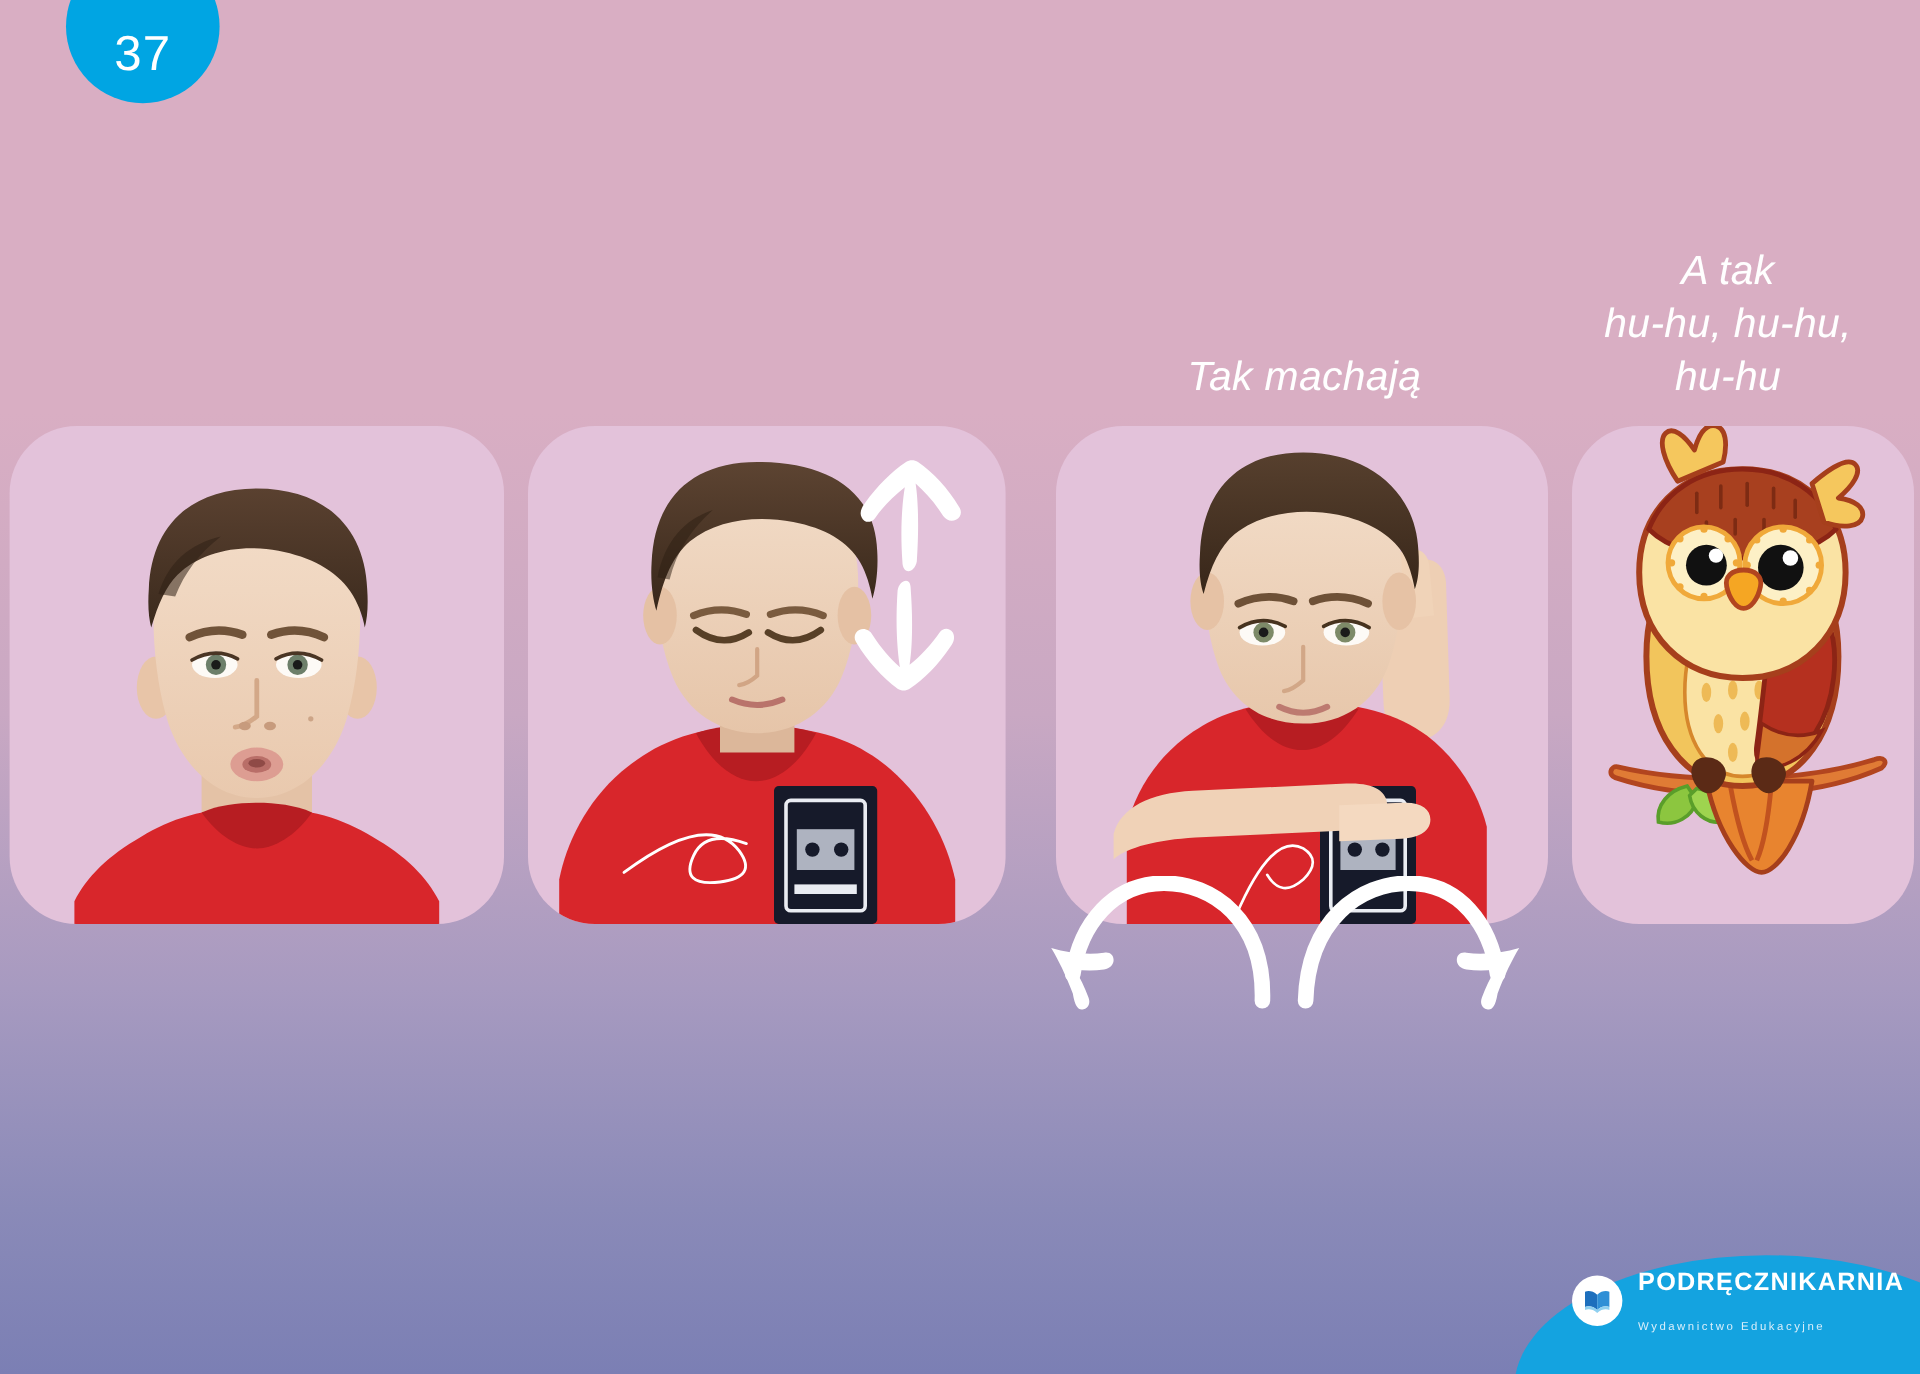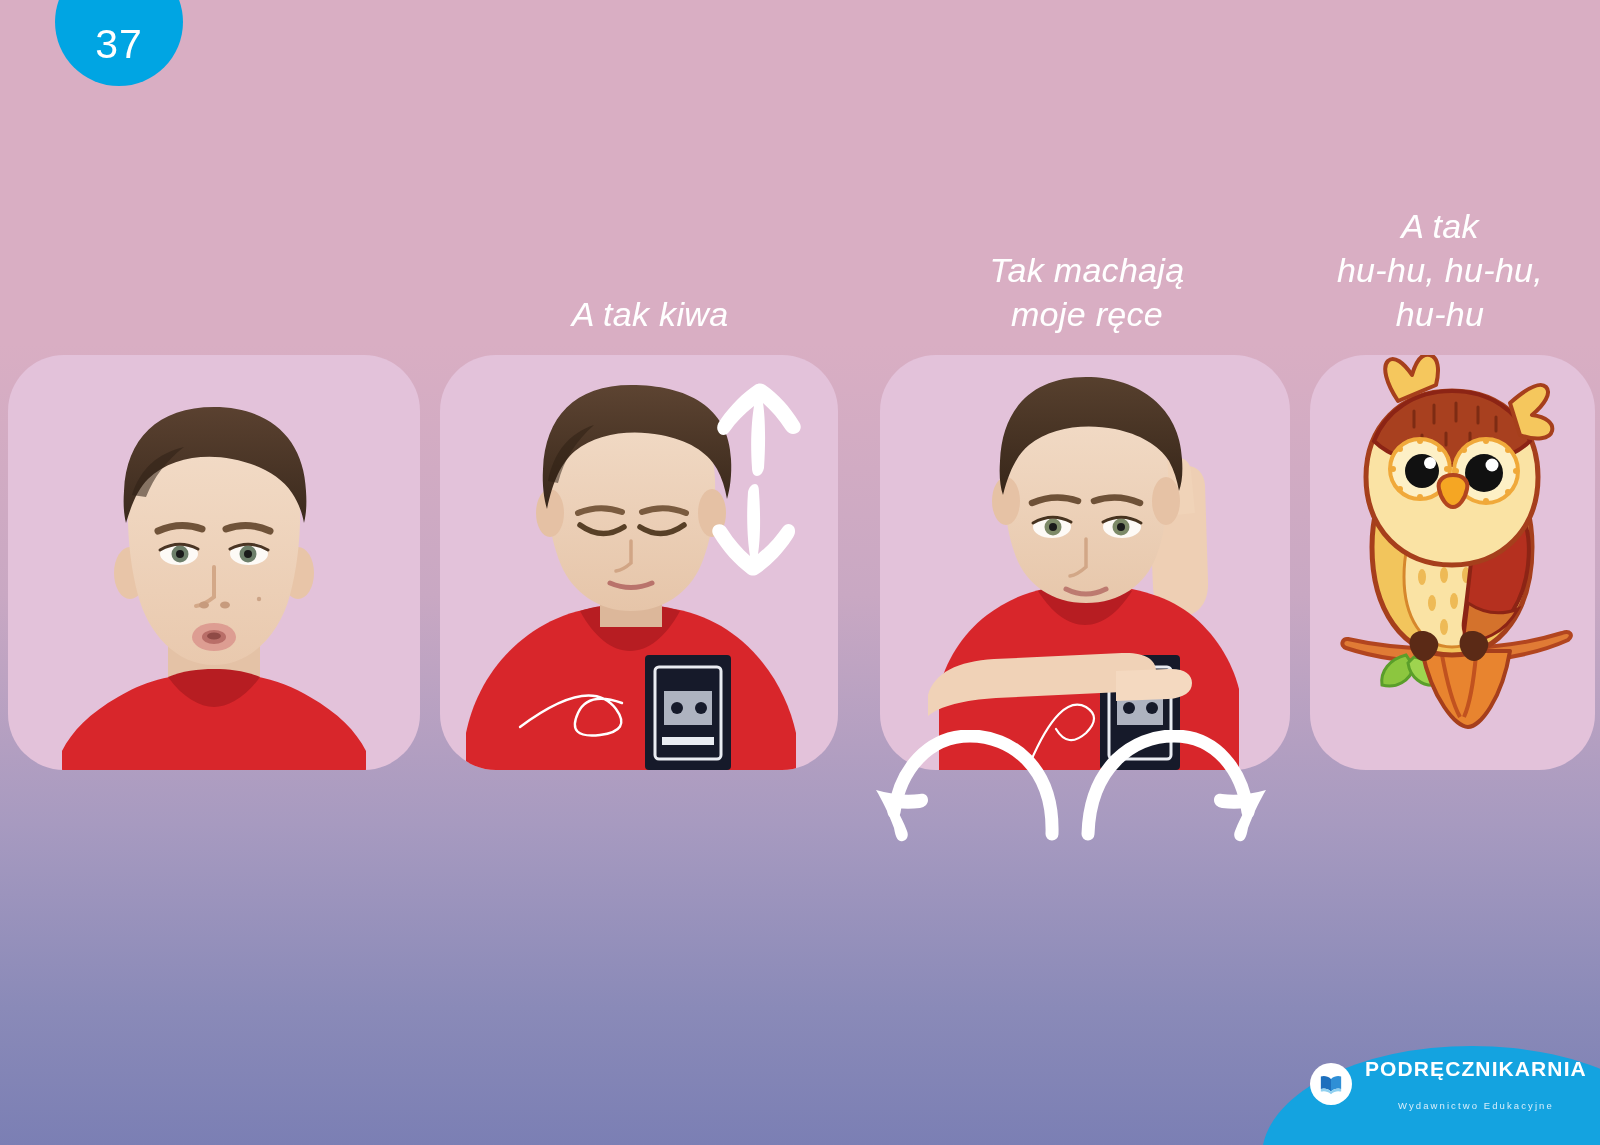--- a/index.html
+++ b/index.html
@@ -162,7 +162,6 @@
 
   <div class="captions">
     <div class="caption c1">
-      <span>A tak kiwa</span>
     </div>
     <div class="caption c2">
       <span>Tak machają</span>

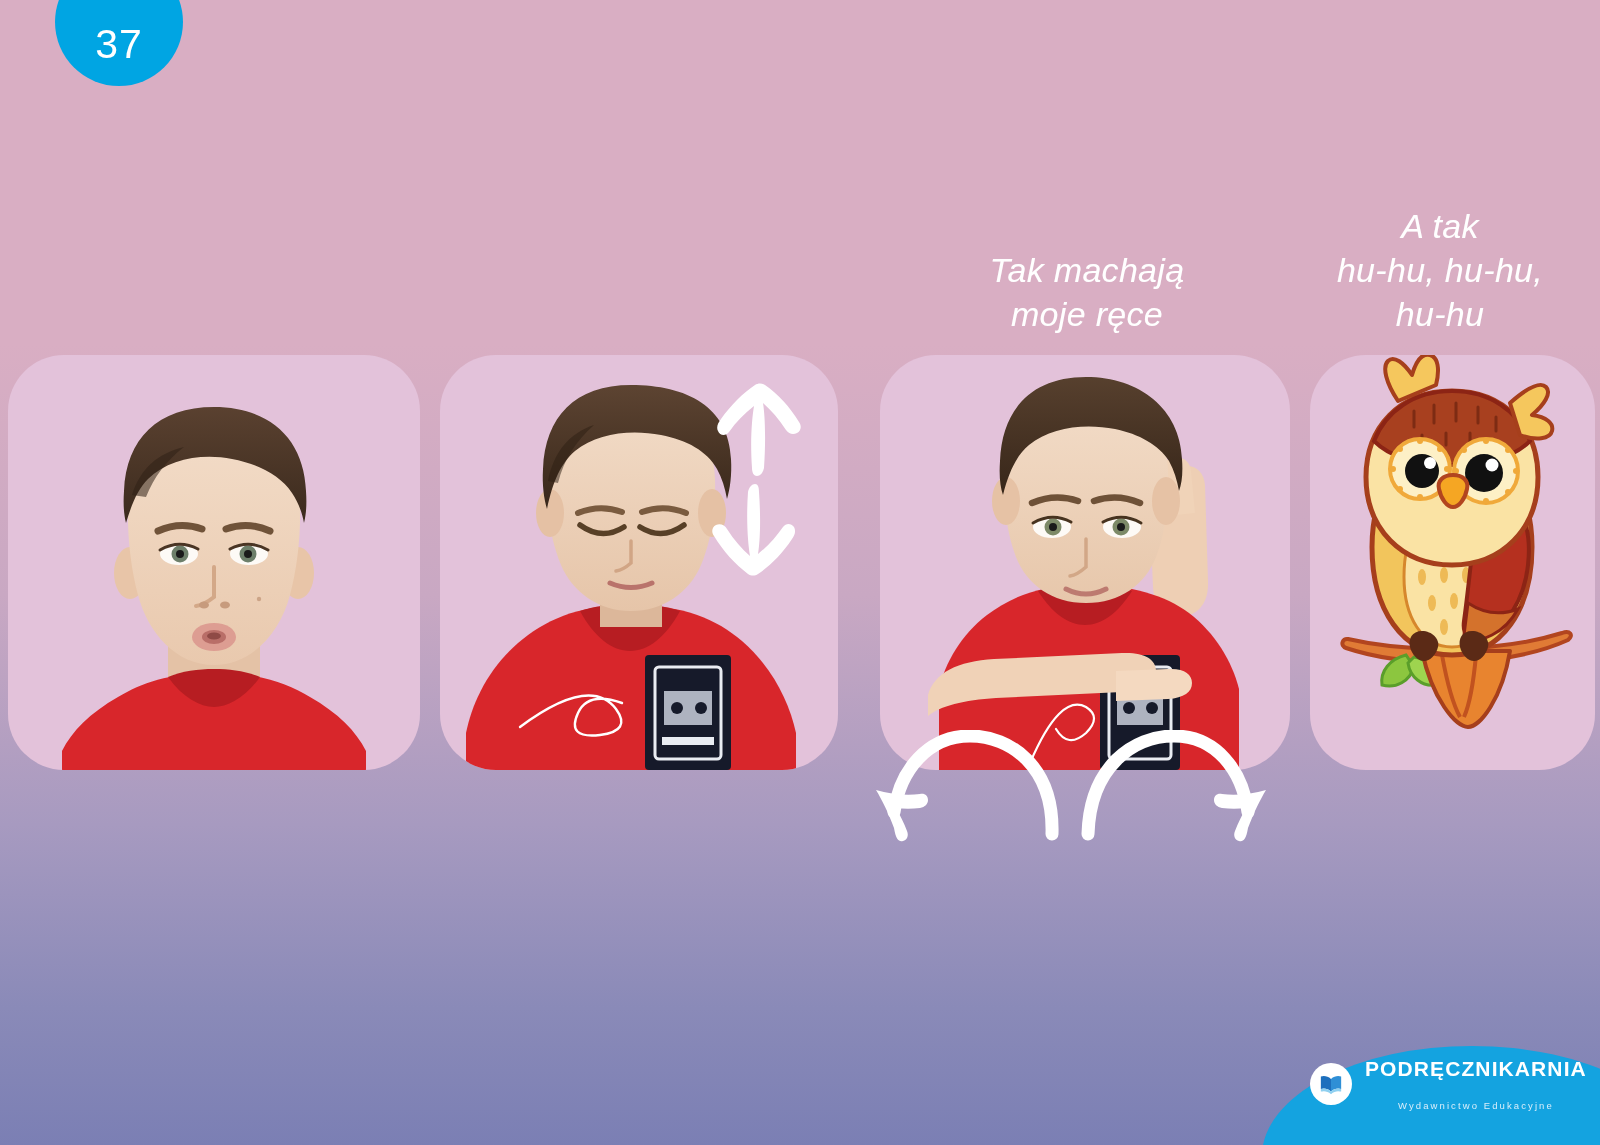--- a/index.html
+++ b/index.html
@@ -165,7 +165,6 @@
     </div>
     <div class="caption c2">
       <span>Tak machają</span>
-      <span>moje ręce</span>
     </div>
     <div class="caption c3">
       <span>A tak</span>

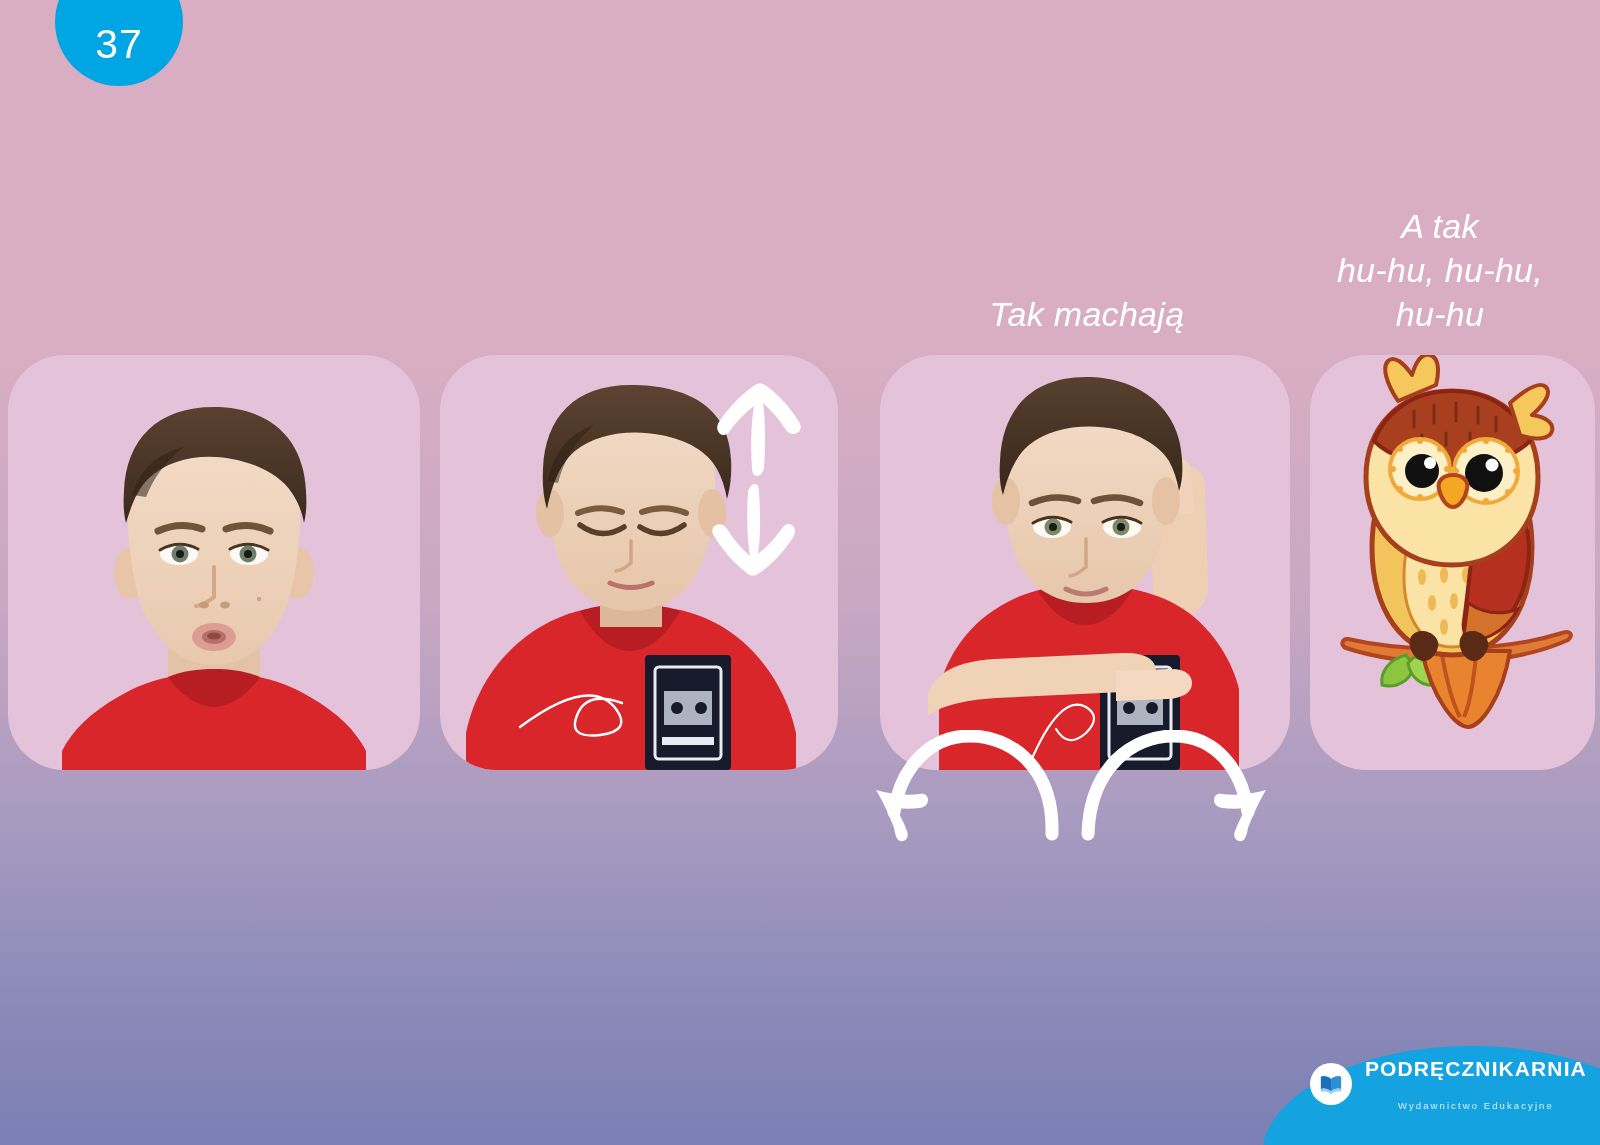--- a/index.html
+++ b/index.html
@@ -125,7 +125,6 @@
     display: flex;
     align-items: center;
     gap: 13px;
-    text-align: center;
   }
   .logo-mark {
     width: 42px;

